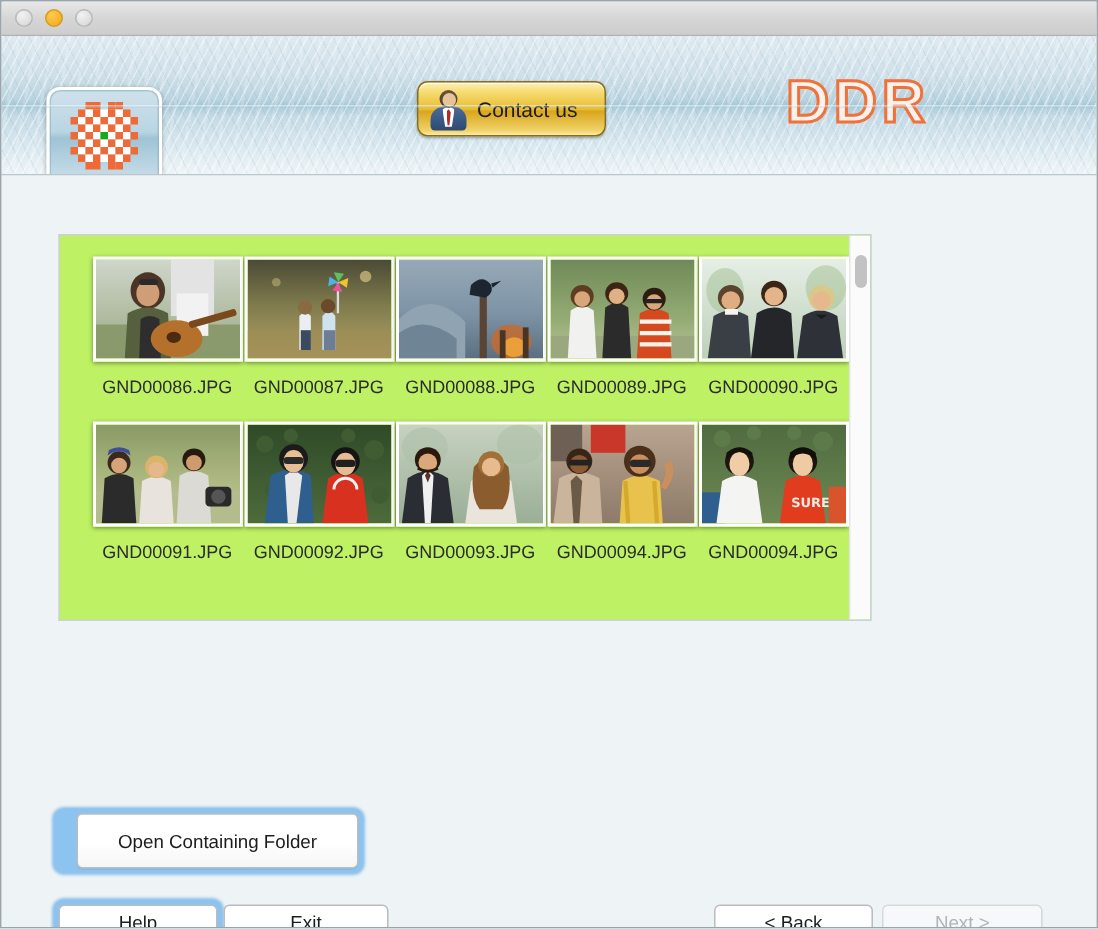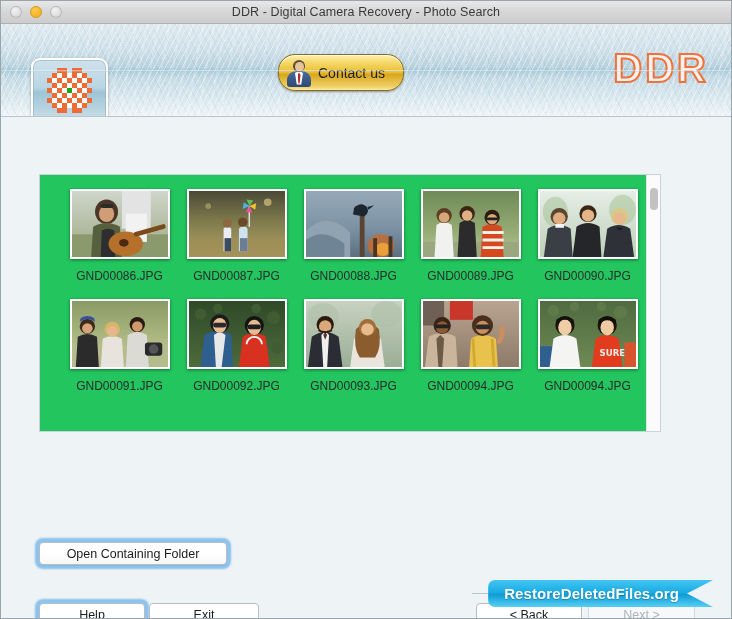--- a/index.html
+++ b/index.html
@@ -239,7 +239,6 @@
       <div class="tl-btn tl-min"></div>
       <div class="tl-btn tl-zoom"></div>
     </div>
-    <div class="title-text">DDR - Digital Camera Recovery - Photo Search</div>
   </div>
 
   <div class="header">

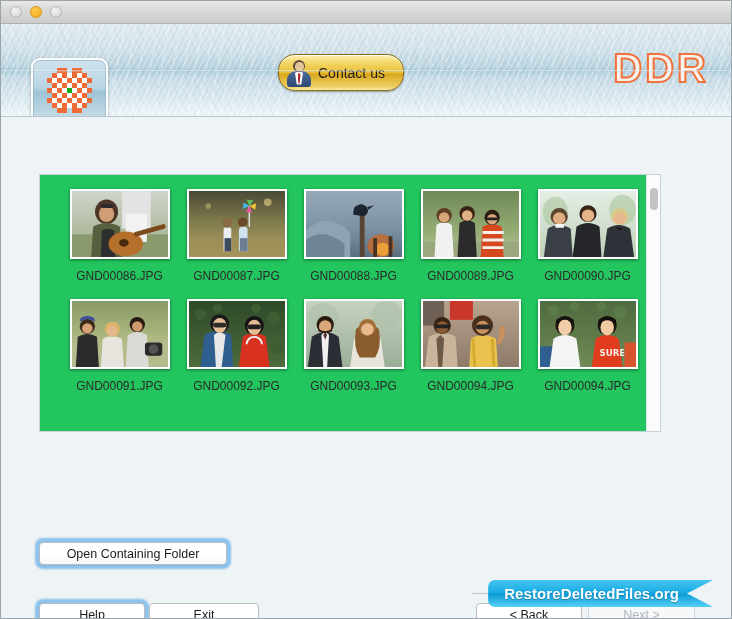--- a/index.html
+++ b/index.html
@@ -84,7 +84,7 @@
     width: 126px; height: 37px;
     background: linear-gradient(to bottom, #fdf0b8 0%, #f6dc72 18%, #e8bb2d 52%, #d9a51a 54%, #f0d36a 92%, #fbecae 100%);
     border: 1px solid #8c6d12;
-    border-radius: 17px;
+    border-radius: 7px;
     box-shadow: inset 0 1px 0 rgba(255,255,255,.85), 0 1px 2px rgba(0,0,0,.35);
     display: flex; align-items: center; cursor: pointer;
   }

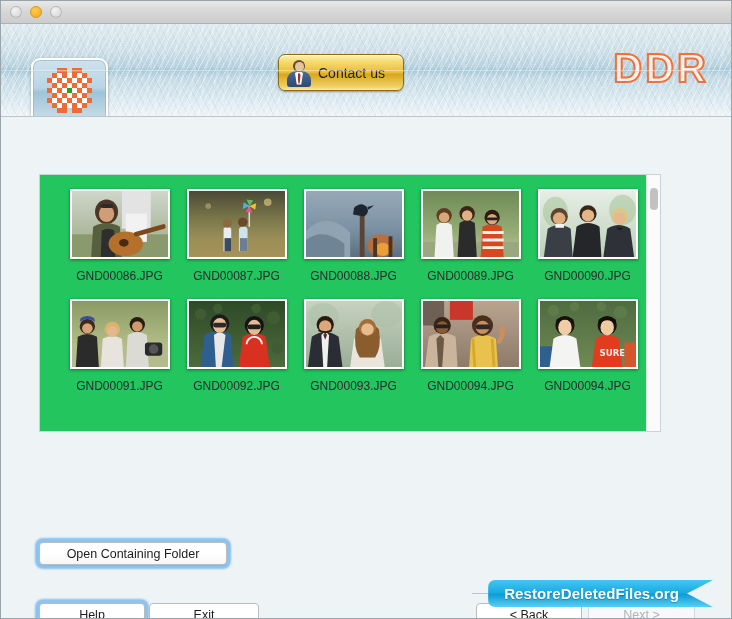--- a/index.html
+++ b/index.html
@@ -112,7 +112,7 @@
   }
   .contact-label { font-size: 14px; color: #1d1d1d; margin-left: 6px; }
 
-  .brand { position: absolute; right: 22px; top: 24px; text-align: right; width: 185px; }
+  .brand { position: absolute; right: 22px; top: 24px; text-align: left; width: 185px; }
   .brand-ddr {
     font-size: 40px; font-weight: bold; letter-spacing: 3px; line-height: 1;
     color: #f7f2ee;

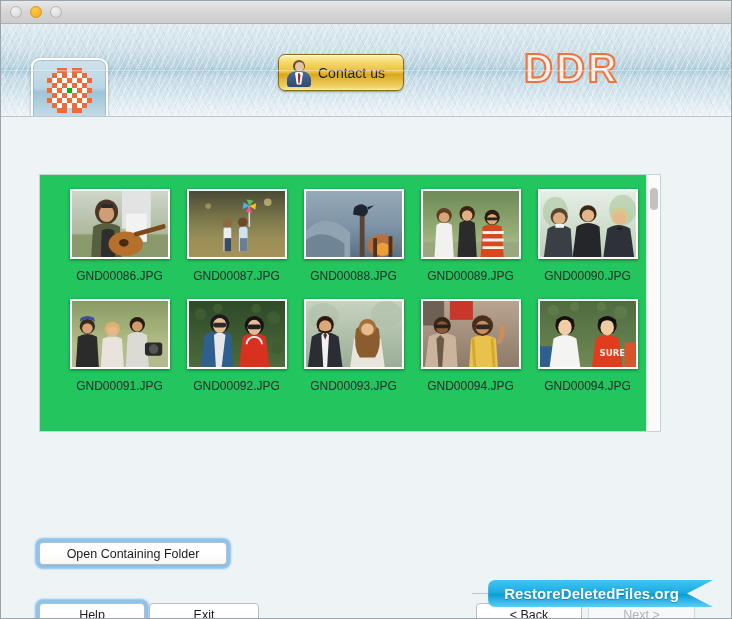--- a/index.html
+++ b/index.html
@@ -127,9 +127,9 @@
   .body-area { position: relative; height: 502px; background: #eef3f6; }
 
   .thumb-panel {
-    position: absolute; left: 38px; top: 57px;
-    width: 622px; height: 258px;
-    background: #22c55e;
+    position: absolute; left: 38px; top: 39px;
+    width: 542px; height: 258px;
+    background: #bef264;
     border: 1px solid #c9d2d8;
     overflow: hidden;
   }

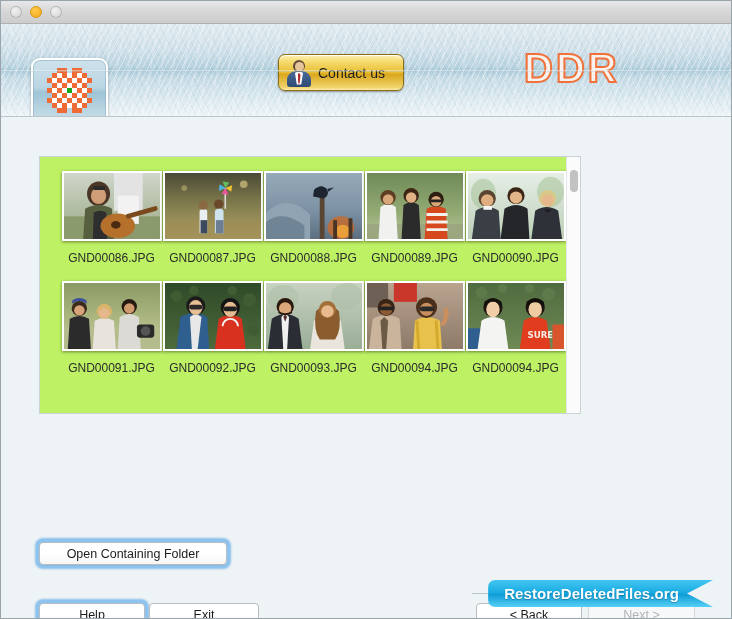--- a/index.html
+++ b/index.html
@@ -177,7 +177,7 @@
   .btn.disabled { color: #b0b4b8; background: #f7f8f9; border-color: #d6d9dc; cursor: default; }
 
   .ocf-wrap { position: absolute; left: 35px; top: 422px; }
-  .ocf-btn { width: 188px; height: 23px; }
+  .ocf-btn { width: 188px; height: 37px; margin-left: 12px; }
 
   .zoom-row {
     position: absolute; left: 379px; top: 425px;

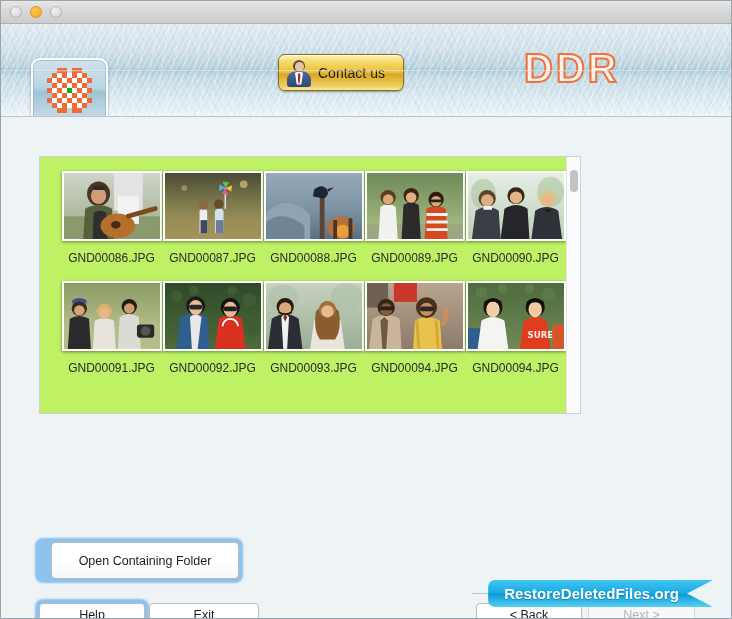--- a/index.html
+++ b/index.html
@@ -628,11 +628,6 @@
     <div class="btn back-btn">&lt; Back</div>
     <div class="btn next-btn disabled">Next &gt;</div>
 
-    <div class="wm-wrap">
-      <div class="wm-line"></div>
-      <div class="wm-ribbon">RestoreDeletedFiles.org</div>
-      <div class="wm-notch"></div>
-    </div>
 
   </div>
 </div>

